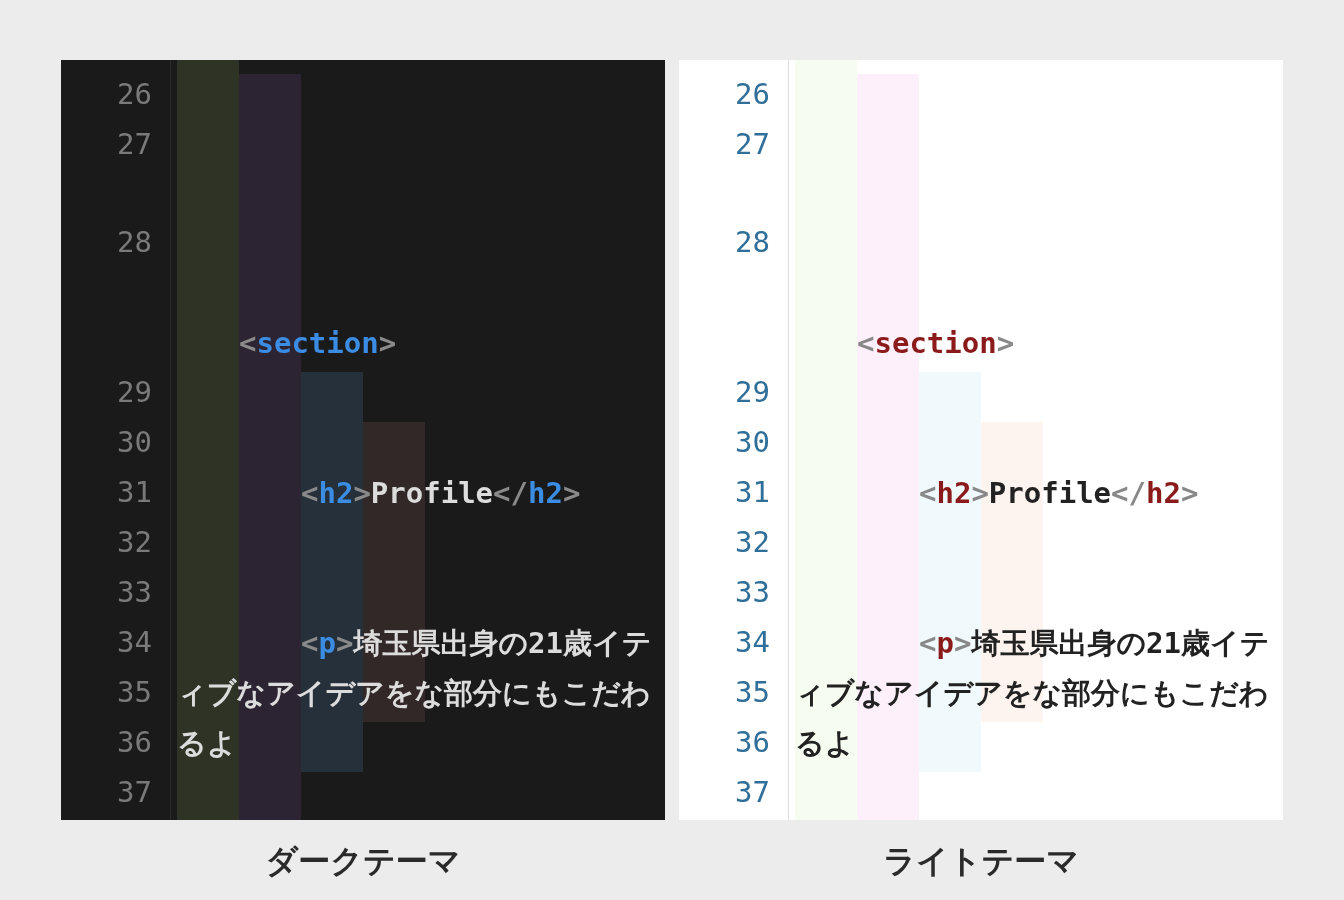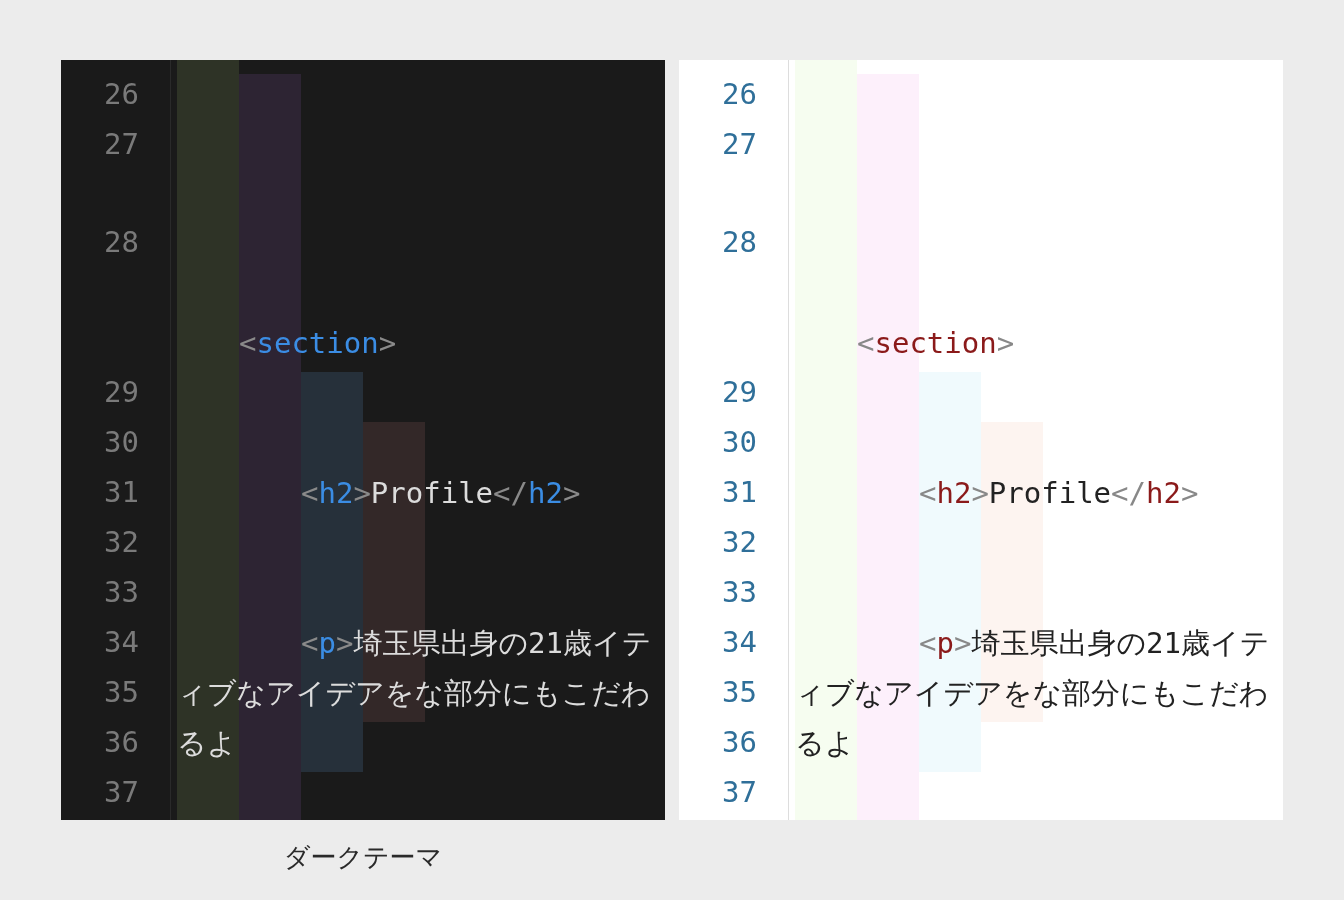--- a/index.html
+++ b/index.html
@@ -38,7 +38,7 @@
   .gutter {
     width: 110px;
     text-align: right;
-    padding-right: 31px;
+    padding-right: 18px;
     padding-top: 10px;
     flex-shrink: 0;
   }

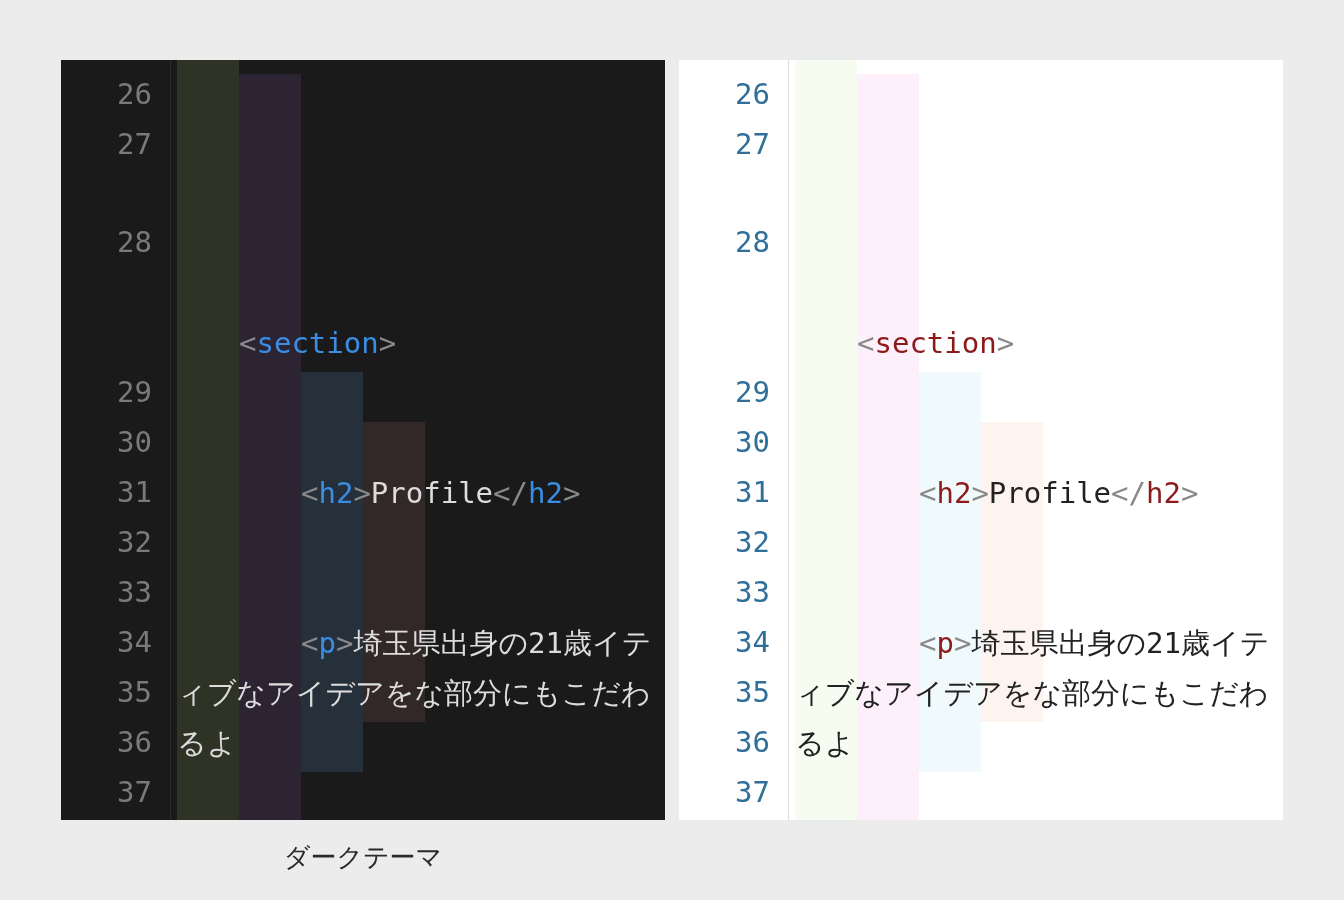--- a/index.html
+++ b/index.html
@@ -50,6 +50,7 @@
     padding-left: 6px;
     position: relative;
     white-space: pre;
+    font-weight: bold;
   }
   .indent-guides {
     position: absolute;

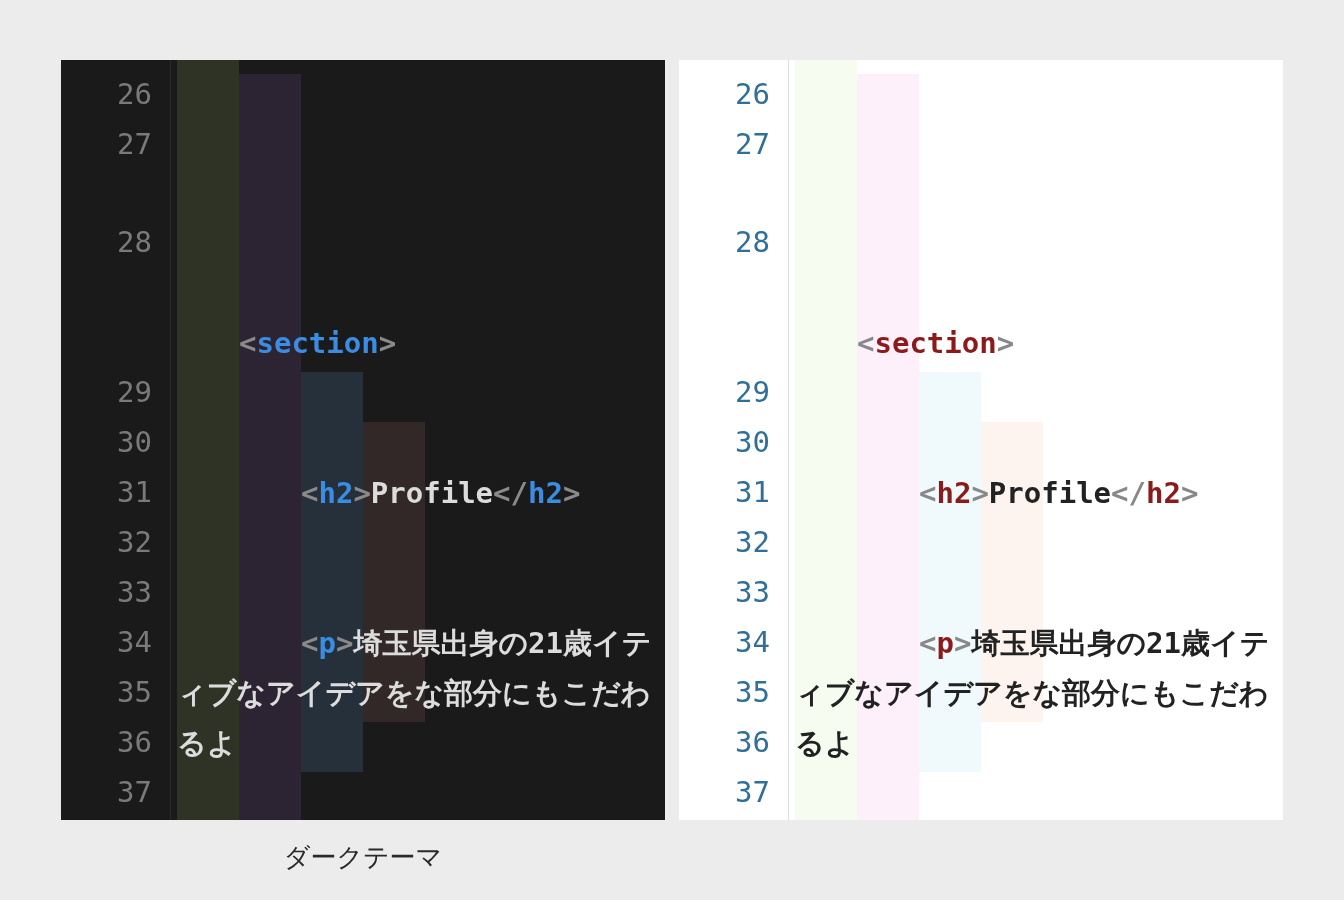--- a/index.html
+++ b/index.html
@@ -30,8 +30,8 @@
   }
   .caption {
     text-align: center;
-    font-size: 26px;
-    font-weight: 400;
+    font-size: 32px;
+    font-weight: 700;
     color: #2a2a2a;
     margin-top: 20px;
   }

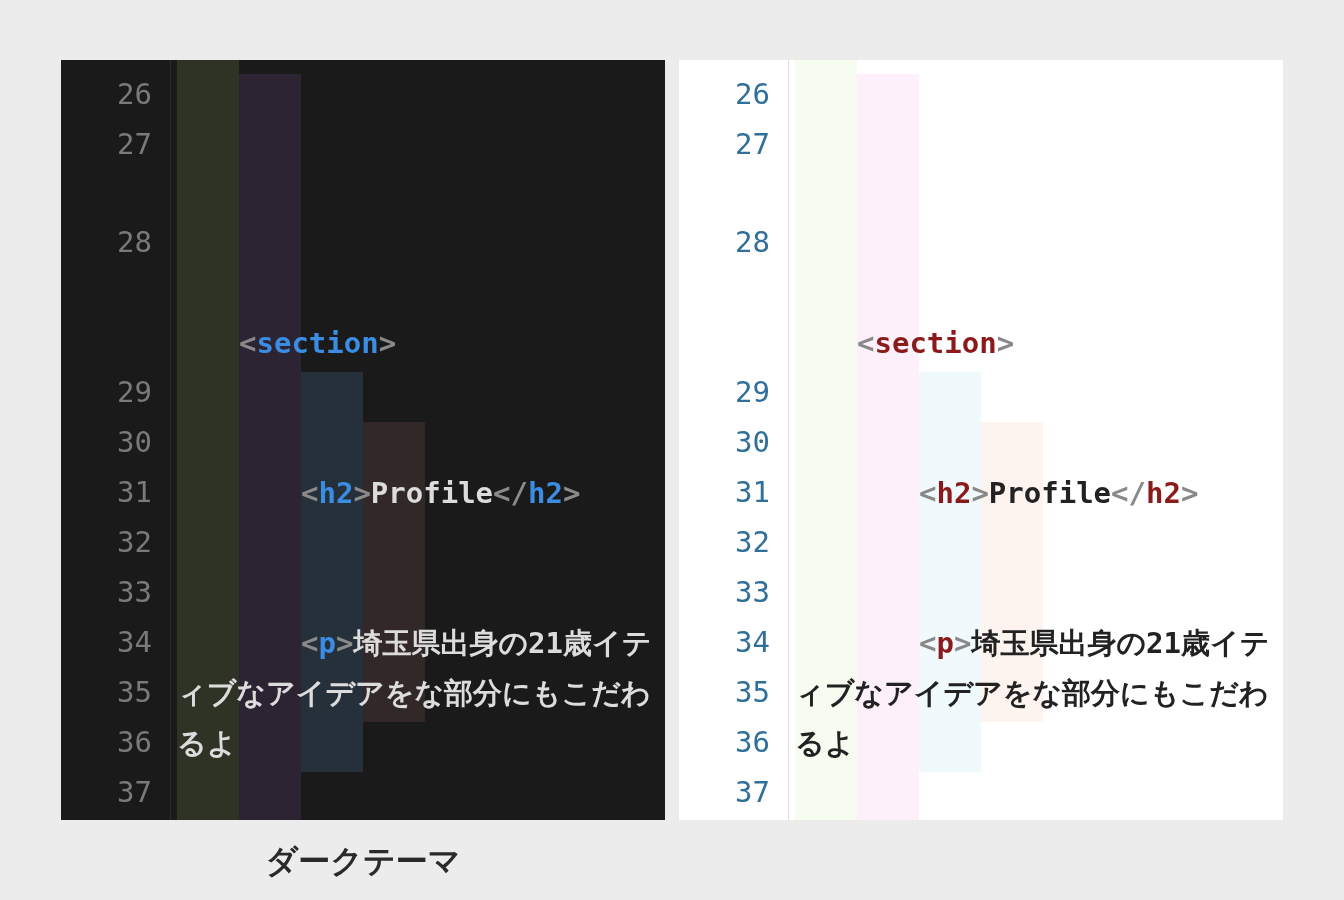--- a/index.html
+++ b/index.html
@@ -181,6 +181,7 @@
         </div>
       </div>
     </div>
+    <div class="caption">ライトテーマ</div>
   </div>
 
 </div>

